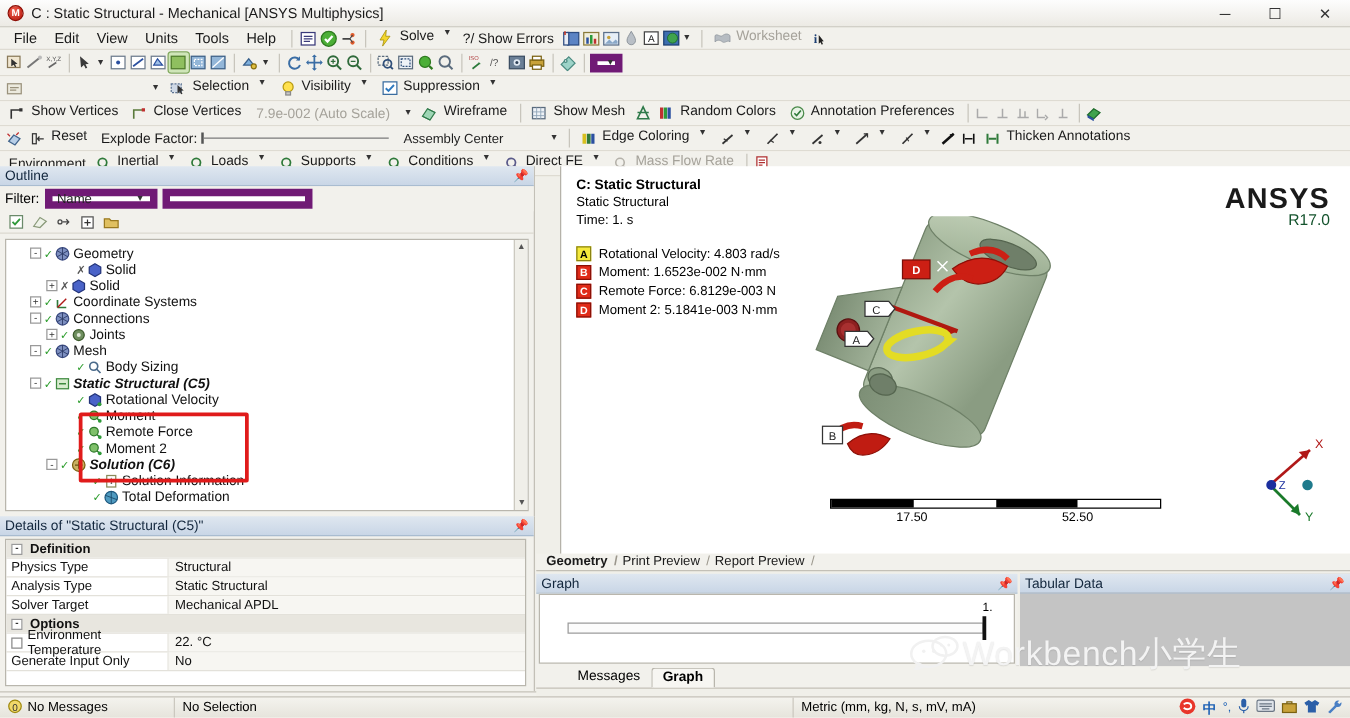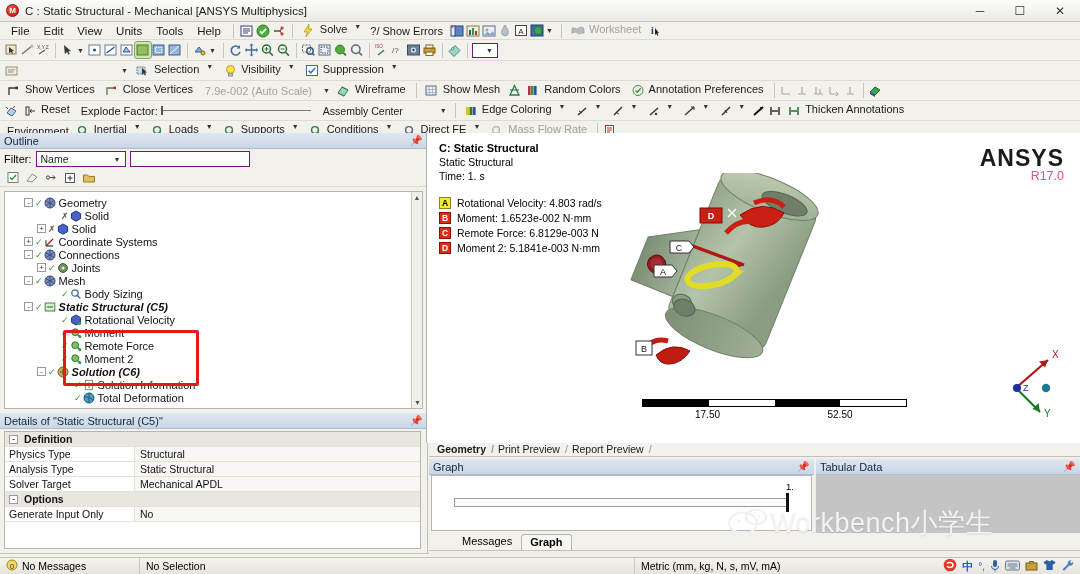--- a/index.html
+++ b/index.html
@@ -108,7 +108,7 @@
   .boxchk{ width:9px;height:9px;border:1px solid #8a8a8a;background:#fff;flex:none;}
 
   
-  .gfx{ position:absolute; left:426px; top:133px; right:0; top:133px;
+  .gfx{ position:absolute; left:448px; top:133px; right:0; top:133px;
      height:310px; background:#fff; border-left:1px solid #b5b2a9;}
   .gfx-legend{ position:absolute; left:12px; top:8px; font-size:10.5px; line-height:14px;}
   .lg-title{ font-weight:bold; font-size:11px; }

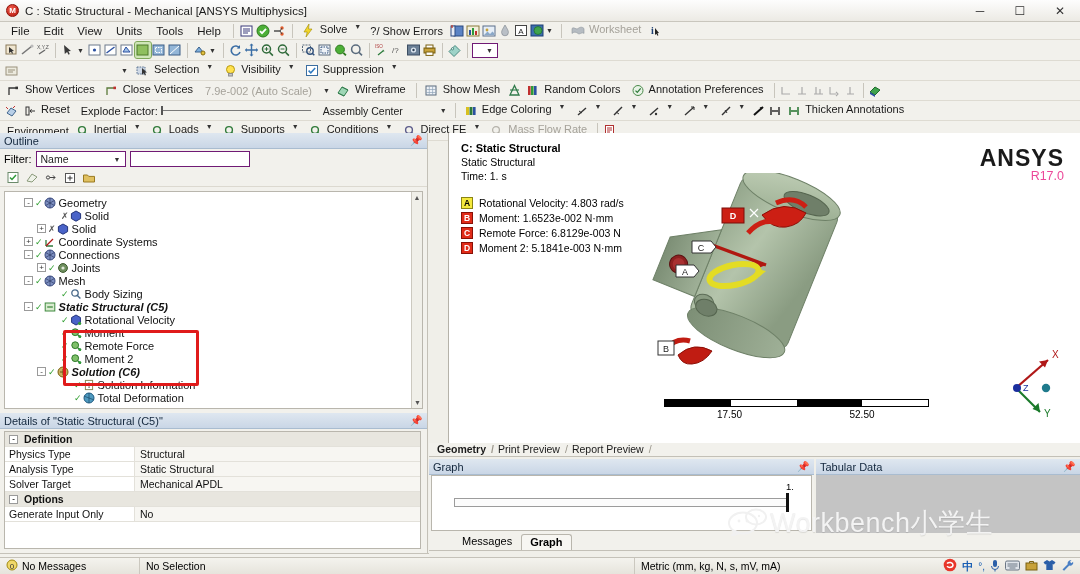--- a/index.html
+++ b/index.html
@@ -51,7 +51,7 @@
      justify-content:center; border-radius:2px; }
   .pill{ display:inline-flex;align-items:flex-start;gap:3px; padding:0 3px;}
 
-  .combo{ height:15px; border:1px solid #701a75; background:#fff;
+  .combo{ height:15px; border:6px solid #701a75; background:#fff;
      display:inline-flex;align-items:center; font-size:10.5px; padding:0 2px;
      justify-content:space-between; }
   .combo .cv{ color:#222; padding-left:2px;}

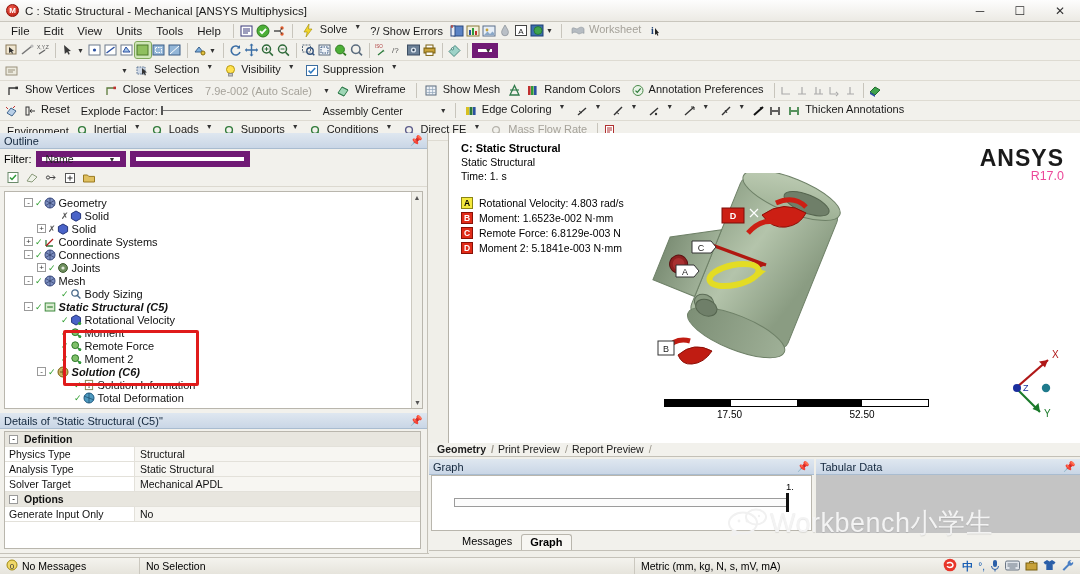--- a/index.html
+++ b/index.html
@@ -122,7 +122,7 @@
   .ansys-logo{ position:absolute; right:16px; top:12px; text-align:right;}
   .ansys-logo .a1{ font-size:23px; font-weight:bold; letter-spacing:1px; color:#1a1a1a;
      font-family:"Liberation Sans", sans-serif;}
-  .ansys-logo .a2{ font-size:12.5px; color:#ec4899; margin-top:-3px;}
+  .ansys-logo .a2{ font-size:12.5px; color:#14532d; margin-top:-3px;}
 
   .scalebar{ position:absolute; left:215px; bottom:22px; width:265px;}
   .sb-top{ display:flex; justify-content:space-between; font-size:10px;}

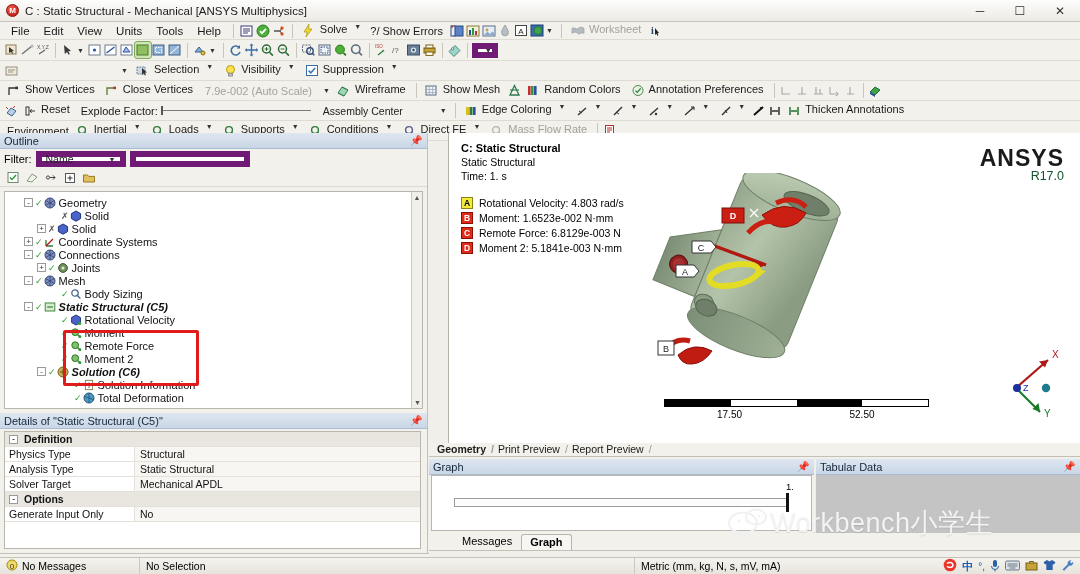--- a/index.html
+++ b/index.html
@@ -1017,6 +1017,13 @@
         </div>
         <div class="drow">
           <div class="dk">
+            <span class="boxchk"></span>
+            <span>Environment Temperature</span>
+          </div>
+                   <div class="dv">22. °C</div>
+        </div>
+        <div class="drow">
+          <div class="dk">
             <span>Generate Input Only</span>
           </div>
                    <div class="dv">No</div>

